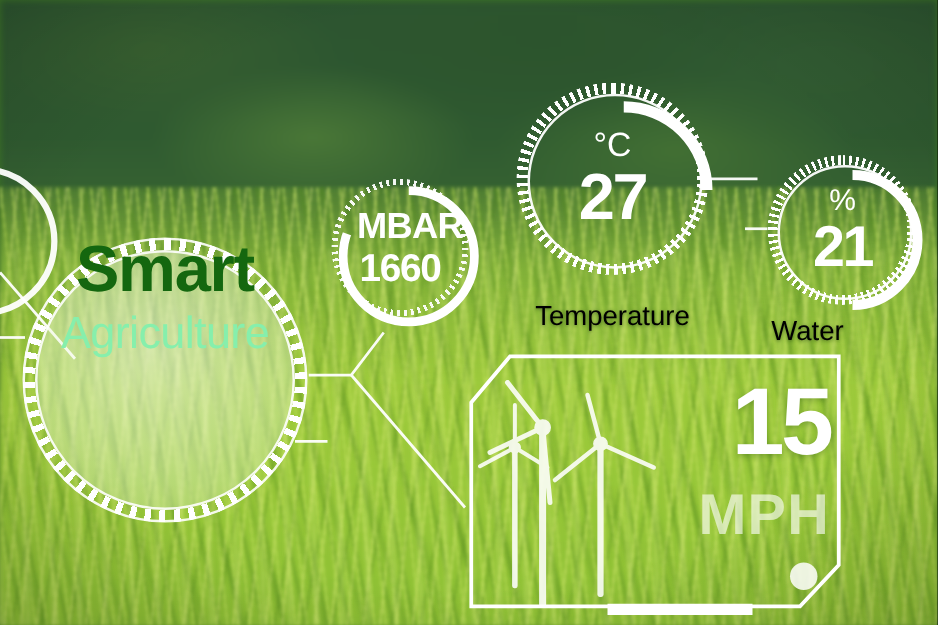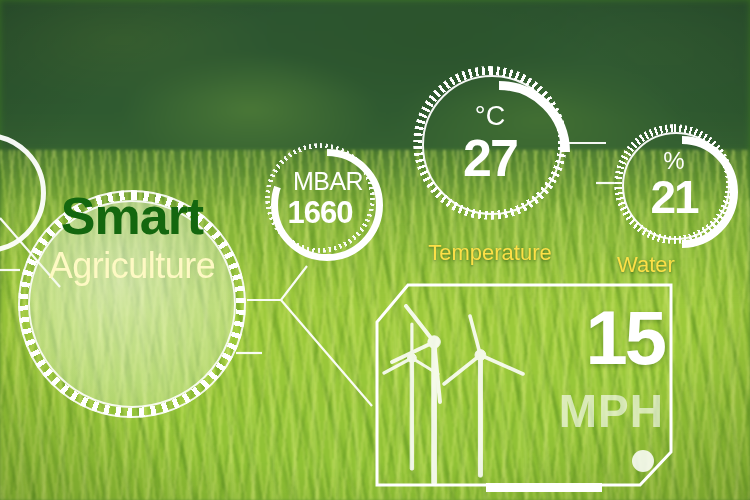--- a/index.html
+++ b/index.html
@@ -93,7 +93,7 @@
     position:absolute;inset:0;display:flex;flex-direction:column;
     align-items:center;justify-content:center;color:#fff;line-height:1;
   }
-  #mbar .t1{font-size:25px;font-weight:normal;letter-spacing:-.5px;margin-left:16px;}
+  #mbar .t1{font-size:29px;font-weight:bold;letter-spacing:-.5px;margin-left:16px;}
   #mbar .t2{font-size:31px;font-weight:bold;margin-top:3px;letter-spacing:-1px;}
 
   

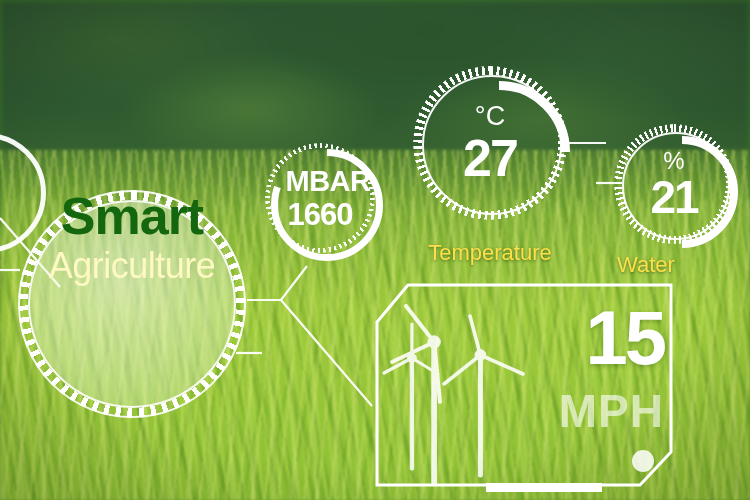--- a/index.html
+++ b/index.html
@@ -171,7 +171,7 @@
     align-items:center;line-height:1;
   }
   #smart .t1{font-size:52px;font-weight:bold;color:#14670f;letter-spacing:-1px;}
-  #smart .t2{font-size:36px;font-weight:400;color:#fef9c3;margin-top:6px;letter-spacing:-.5px;}
+  #smart .t2{font-size:36px;font-weight:400;color:#86efac;margin-top:6px;letter-spacing:-.5px;}
 
   
   #wind{position:absolute;left:374px;top:282px;width:300px;height:206px;}

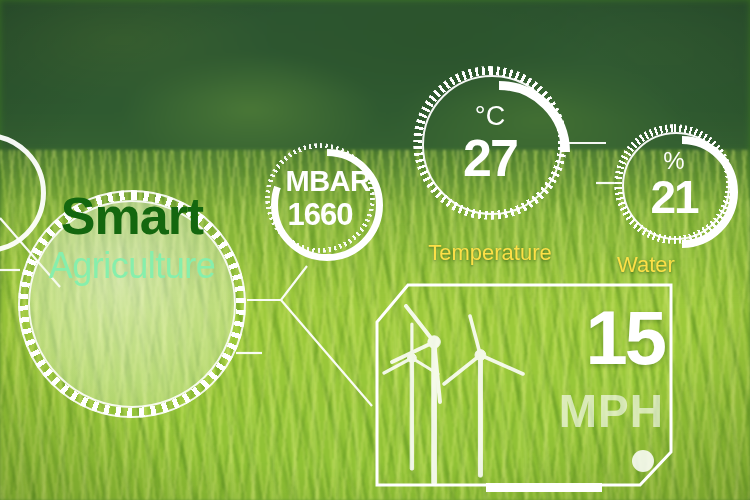--- a/index.html
+++ b/index.html
@@ -69,7 +69,7 @@
   
   .gauge{position:absolute;border-radius:50%;}
   .gauge-label{
-    position:absolute;color:#fde047;font-size:22px;font-weight:400;
+    position:absolute;color:#000000;font-size:22px;font-weight:400;
     text-align:center;white-space:nowrap;
     text-shadow:0 1px 3px rgba(20,50,10,.55);
   }

